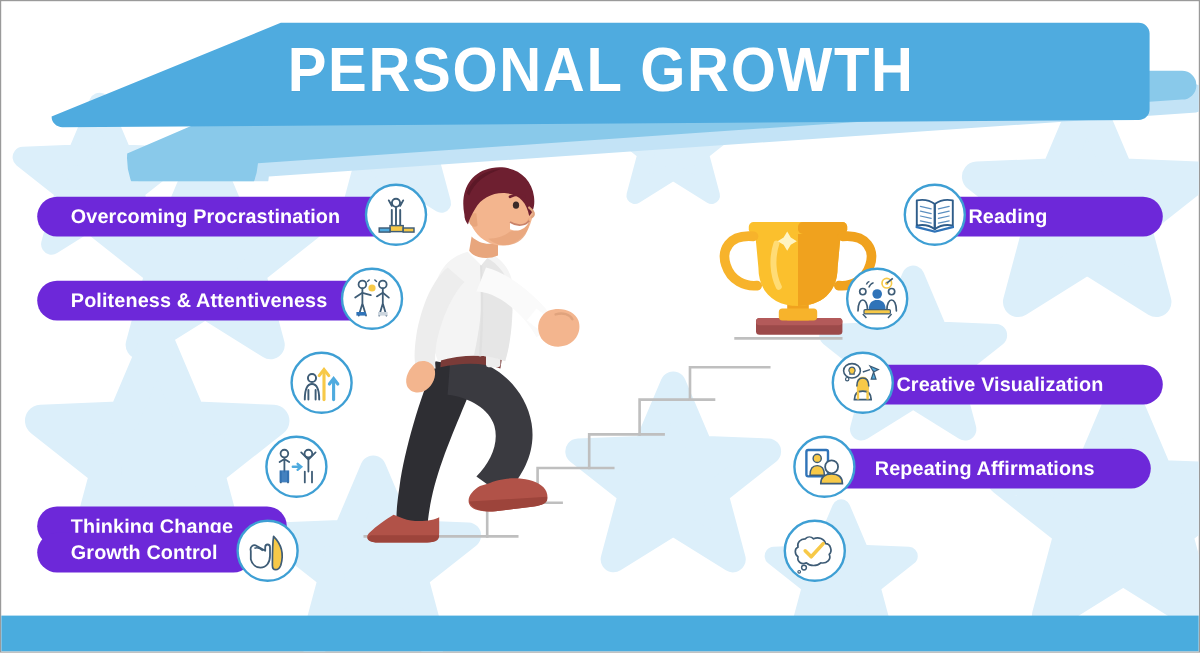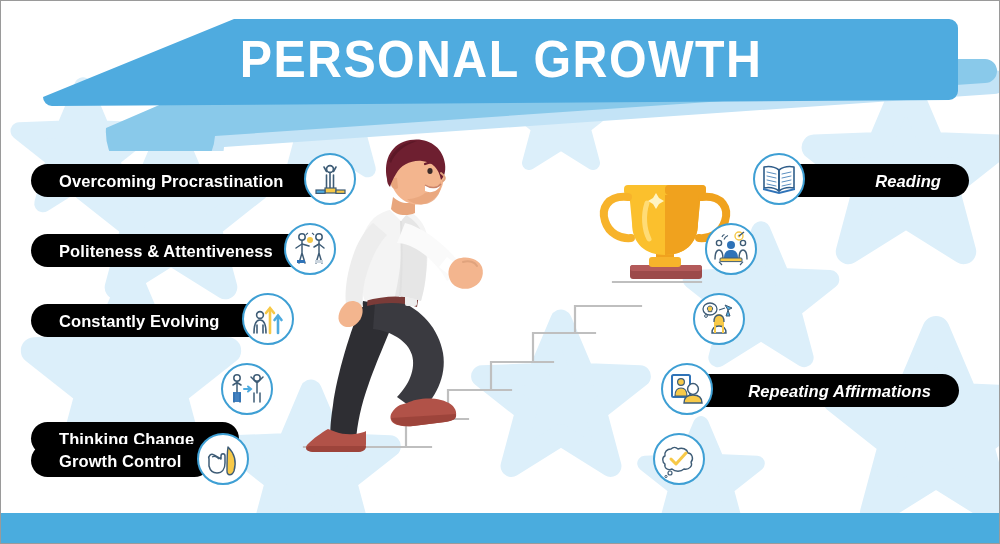--- a/index.html
+++ b/index.html
@@ -45,7 +45,7 @@
     position:absolute;
     height:33px;
     border-radius:17px;
-    background:#000000;
+    background:#6d28d9;
     display:flex;
     align-items:center;
     box-sizing:border-box;

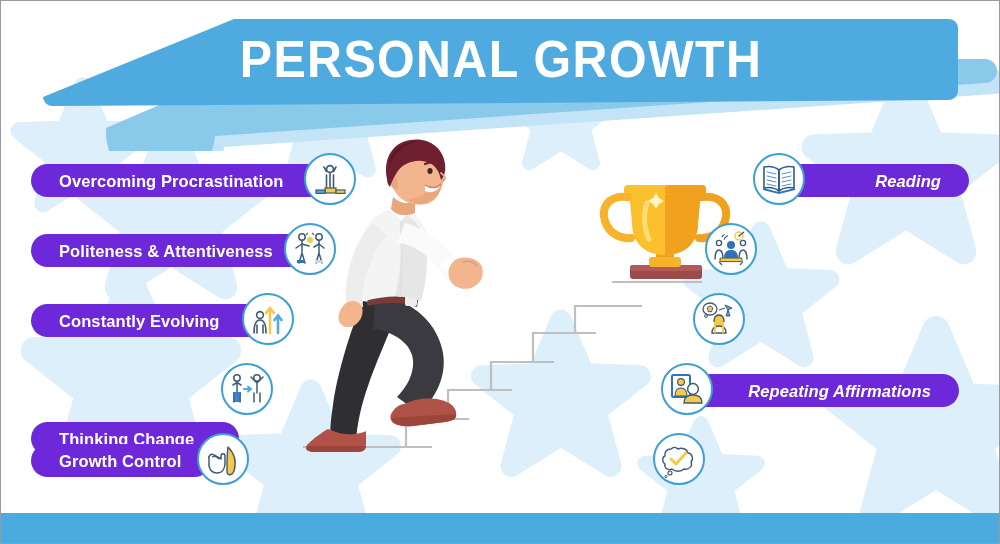--- a/index.html
+++ b/index.html
@@ -51,7 +51,7 @@
     box-sizing:border-box;
   }
   .pill.left{justify-content:flex-start;padding-left:28px;padding-right:46px;}
-  .pill.right{justify-content:flex-end;padding-right:28px;padding-left:46px;font-style:italic;}
+  .pill.right{padding-right:28px;padding-left:46px;}
   .pill-label{
     color:#ffffff;
     font-weight:bold;

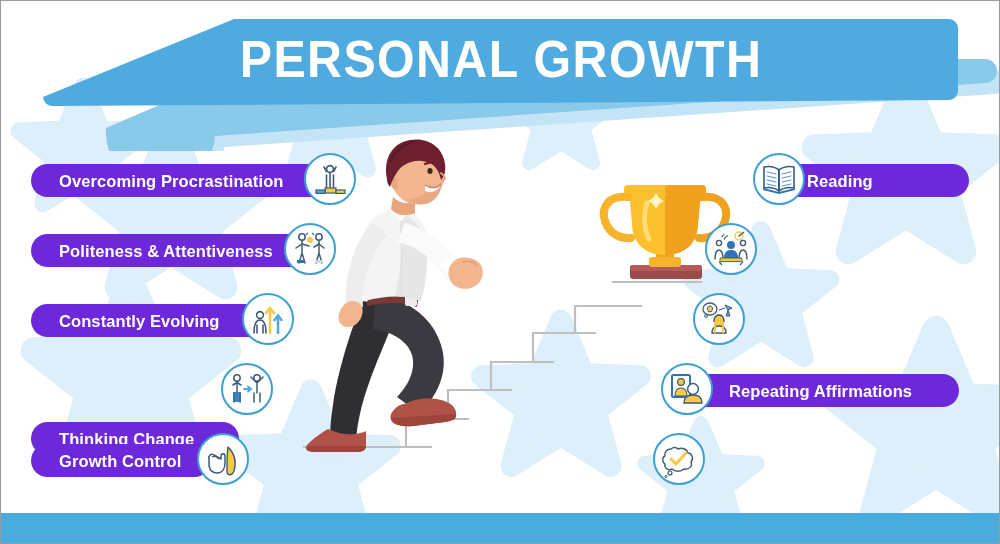--- a/index.html
+++ b/index.html
@@ -263,9 +263,6 @@
     </svg>
   </div>
 
-  <div class="pill left" style="left:30px;top:303px;width:235px;">
-    <span class="pill-label">Constantly Evolving</span>
-  </div>
   <div class="badge" style="left:241px;top:292px;">
     <svg width="40" height="40" viewBox="0 0 40 40">
       <g fill="none" stroke="#3E5C76" stroke-width="1.6" stroke-linecap="round">

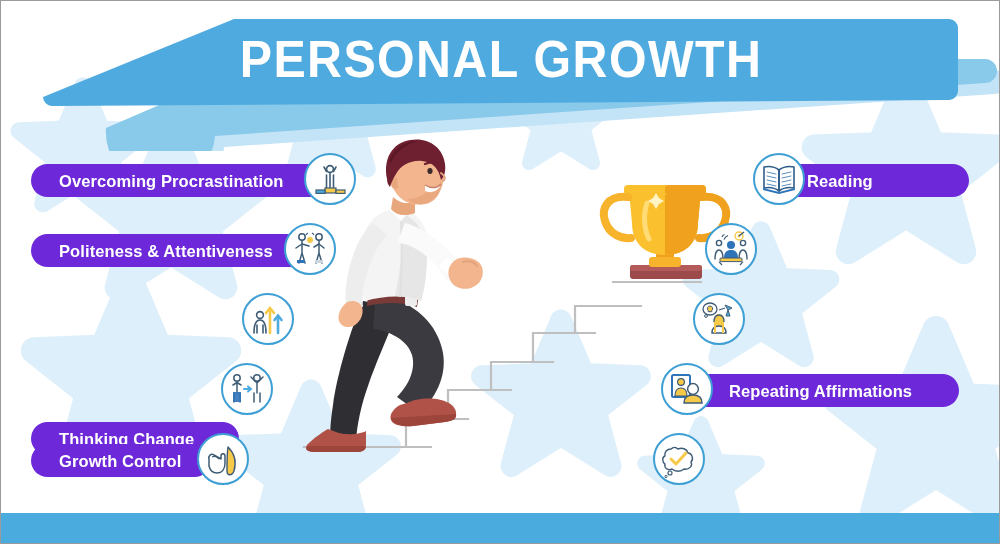--- a/index.html
+++ b/index.html
@@ -348,6 +348,9 @@
     </svg>
   </div>
 
+  <div class="pill right" style="left:700px;top:303px;width:268px;">
+    <span class="pill-label">Creative Visualization</span>
+  </div>
   <div class="badge" style="left:692px;top:292px;">
     <svg width="40" height="40" viewBox="0 0 40 40">
       <circle cx="20" cy="24" r="4.2" fill="#FFFFFF" stroke="#3E5C76" stroke-width="1.4"></circle>

